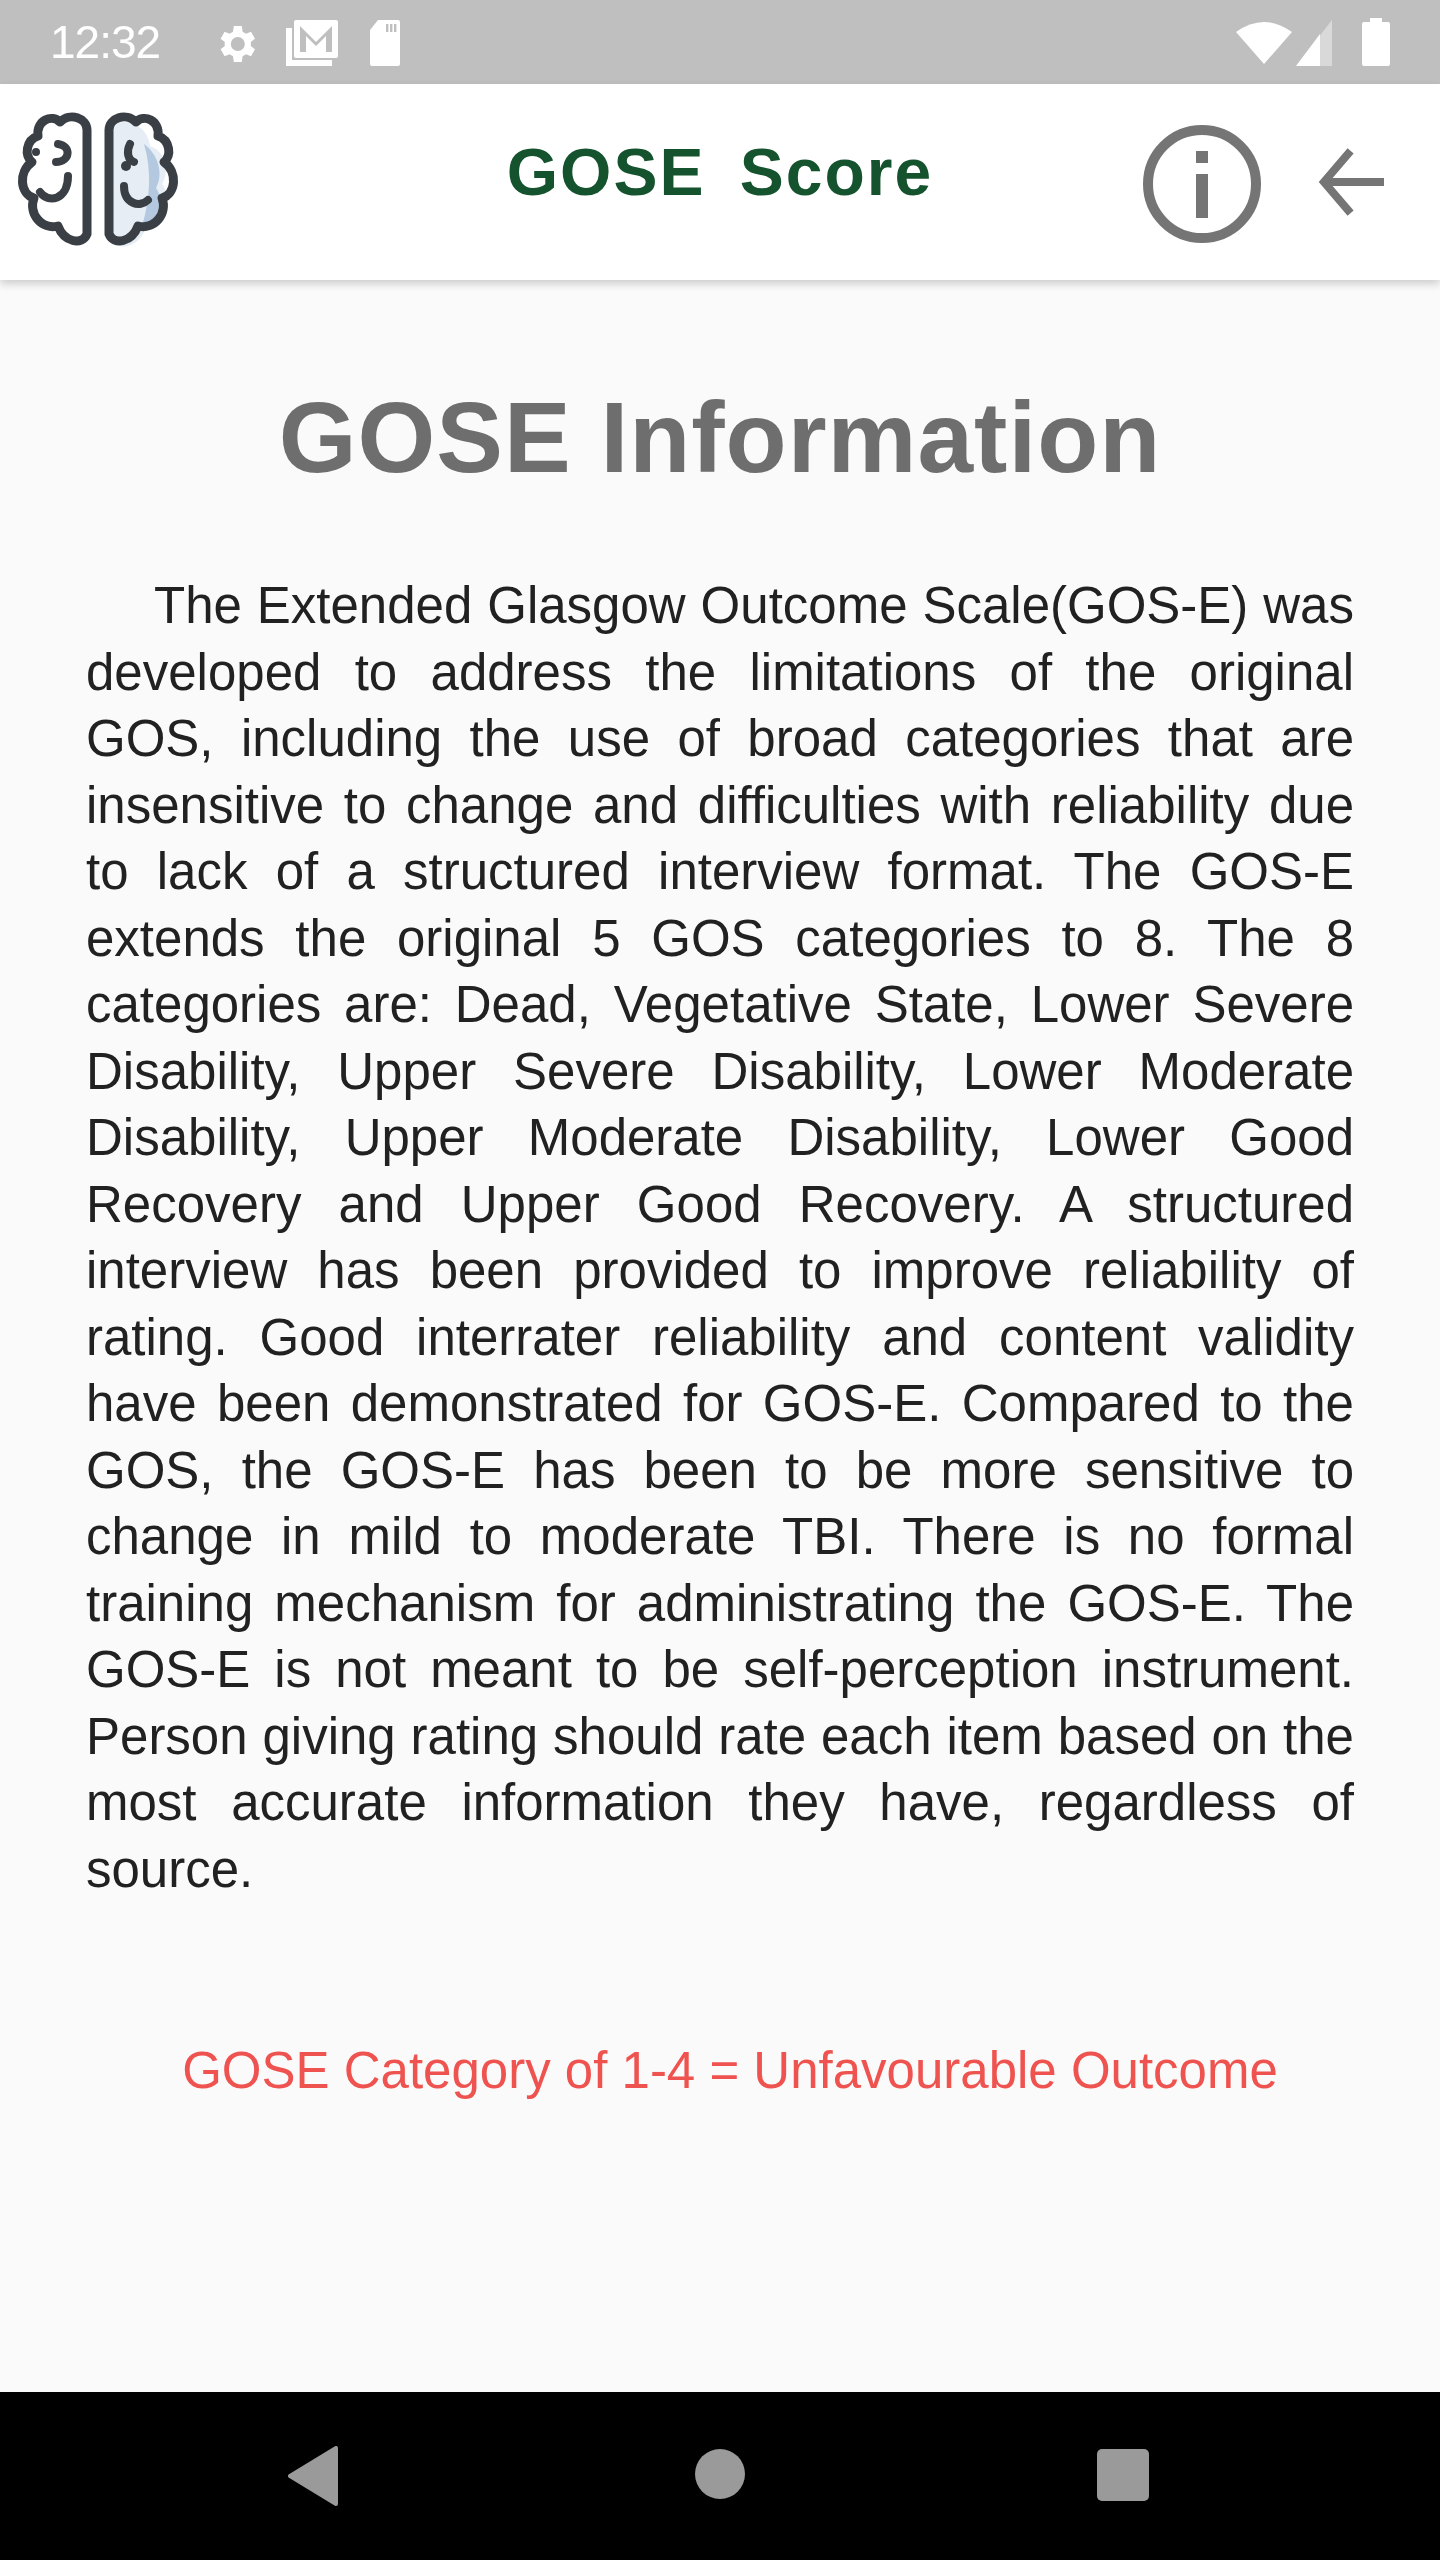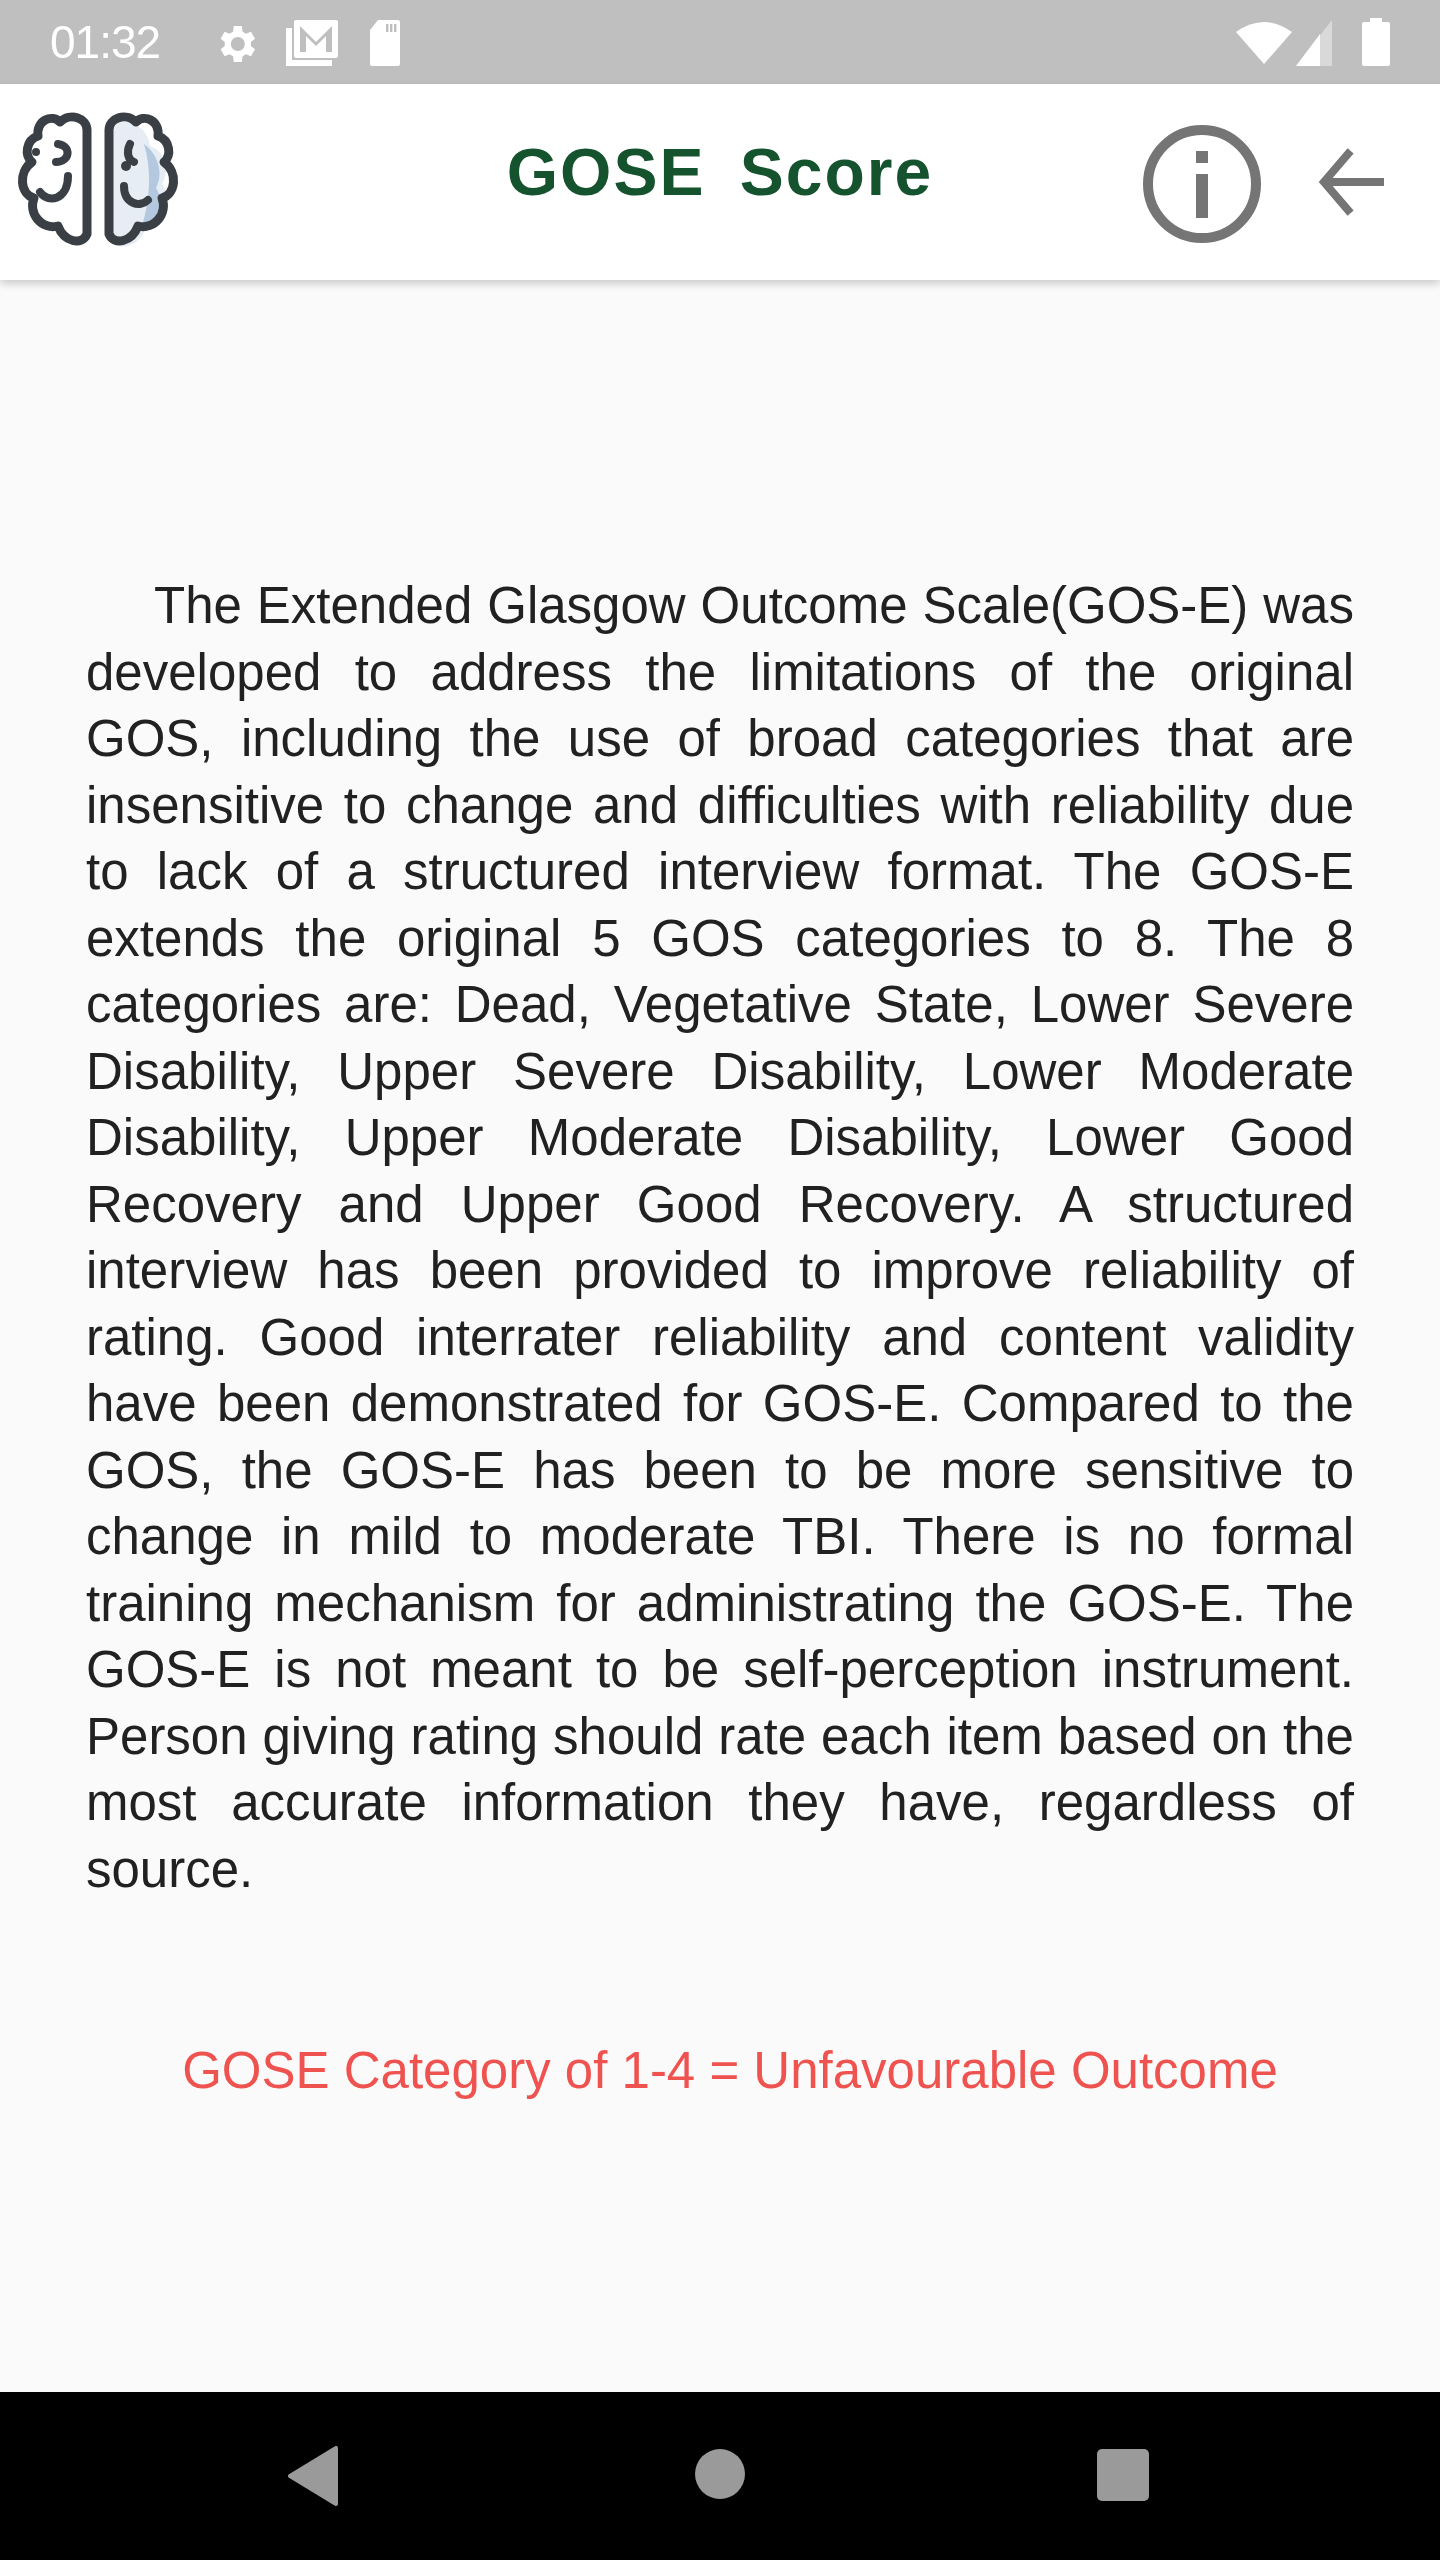--- a/index.html
+++ b/index.html
@@ -85,7 +85,7 @@
 <body>
 
 <div class="status-bar">
-  <span class="status-time">01:32</span>
+  <span class="status-time">12:32</span>
 
   <svg class="status-icon" style="left:212px;top:20px;" width="48" height="48" viewBox="0 0 24 24">
     <path fill="#ffffff" d="M19.4 13a7.5 7.5 0 0 0 0-2l2.1-1.6-2-3.5-2.5 1a7.6 7.6 0 0 0-1.7-1L14.9 3h-4l-.4 2.9a7.6 7.6 0 0 0-1.7 1l-2.5-1-2 3.5L6.4 11a7.5 7.5 0 0 0 0 2l-2.1 1.6 2 3.5 2.5-1a7.6 7.6 0 0 0 1.7 1l.4 2.9h4l.4-2.9a7.6 7.6 0 0 0 1.7-1l2.5 1 2-3.5zM12.9 15.5a3.5 3.5 0 1 1 0-7 3.5 3.5 0 0 1 0 7z"></path>

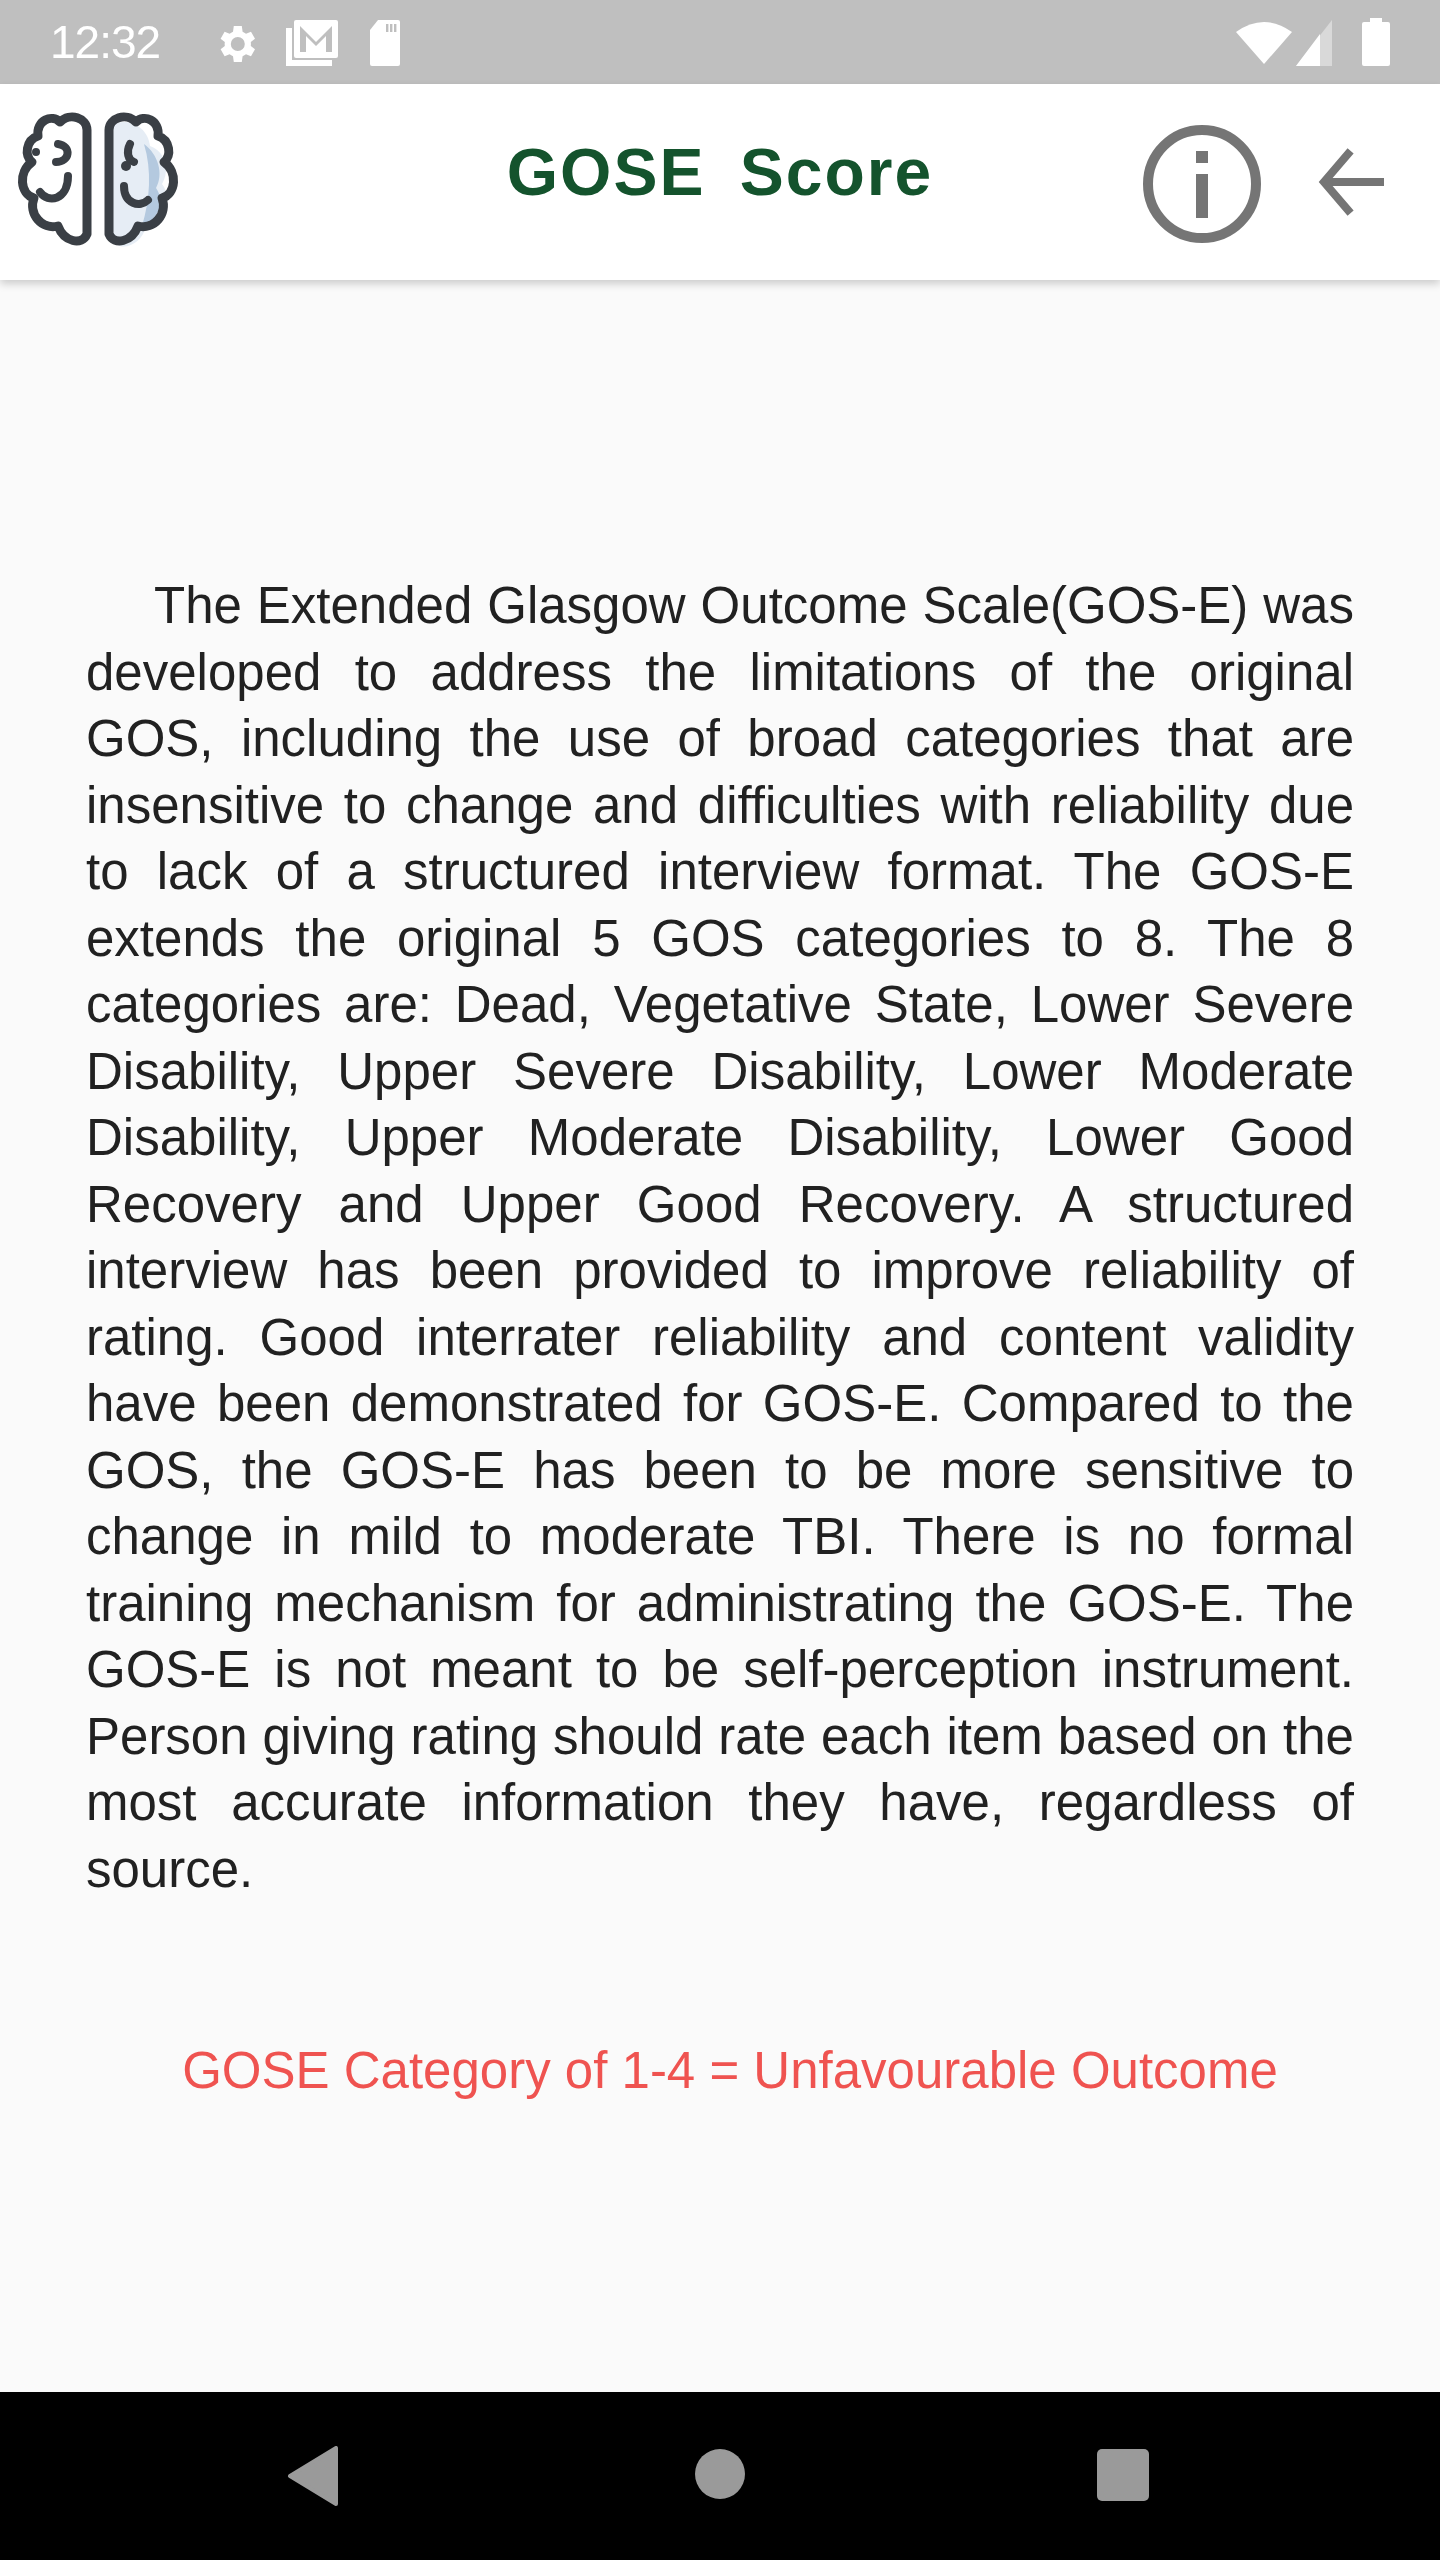--- a/index.html
+++ b/index.html
@@ -153,6 +153,7 @@
 </div>
 
 <div class="content">
+  <div class="page-heading">GOSE Information</div>
 
   <p class="body-text">The Extended Glasgow Outcome Scale(GOS-E) was developed to address the limitations of the original GOS, including the use of broad categories that are insensitive to change and difficulties with reliability due to lack of a structured interview format. The GOS-E extends the original 5 GOS categories to 8. The 8 categories are: Dead, Vegetative State, Lower Severe Disability, Upper Severe Disability, Lower Moderate Disability, Upper Moderate Disability, Lower Good Recovery and Upper Good Recovery. A structured interview has been provided to improve reliability of rating. Good interrater reliability and content validity have been demonstrated for GOS-E. Compared to the GOS, the GOS-E has been to be more sensitive to change in mild to moderate TBI. There is no formal training mechanism for administrating the GOS-E. The GOS-E is not meant to be self-perception instrument. Person giving rating should rate each item based on the most accurate information they have, regardless of source.</p>
 

